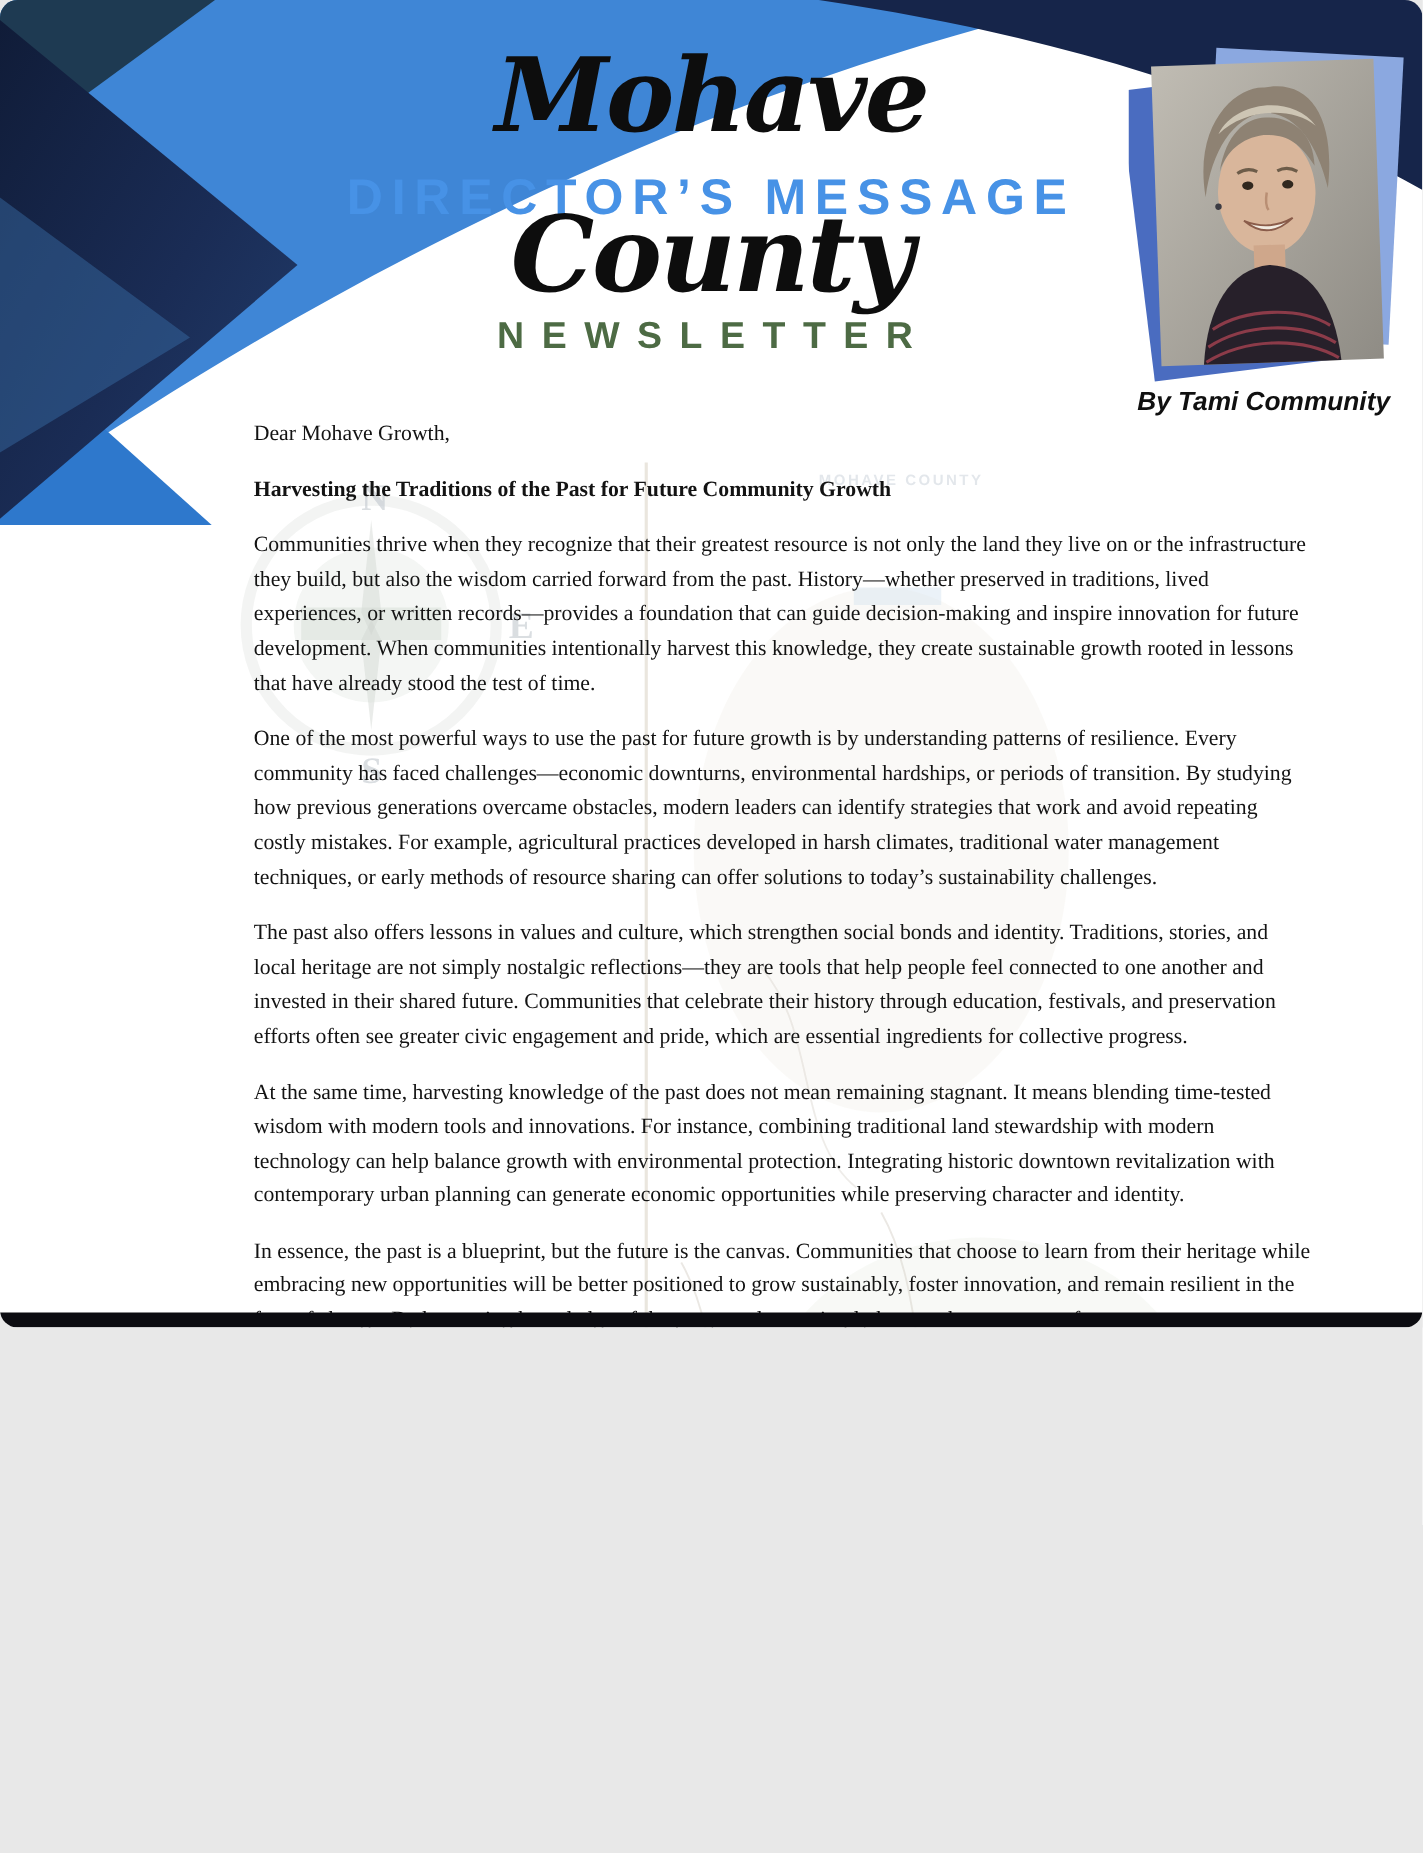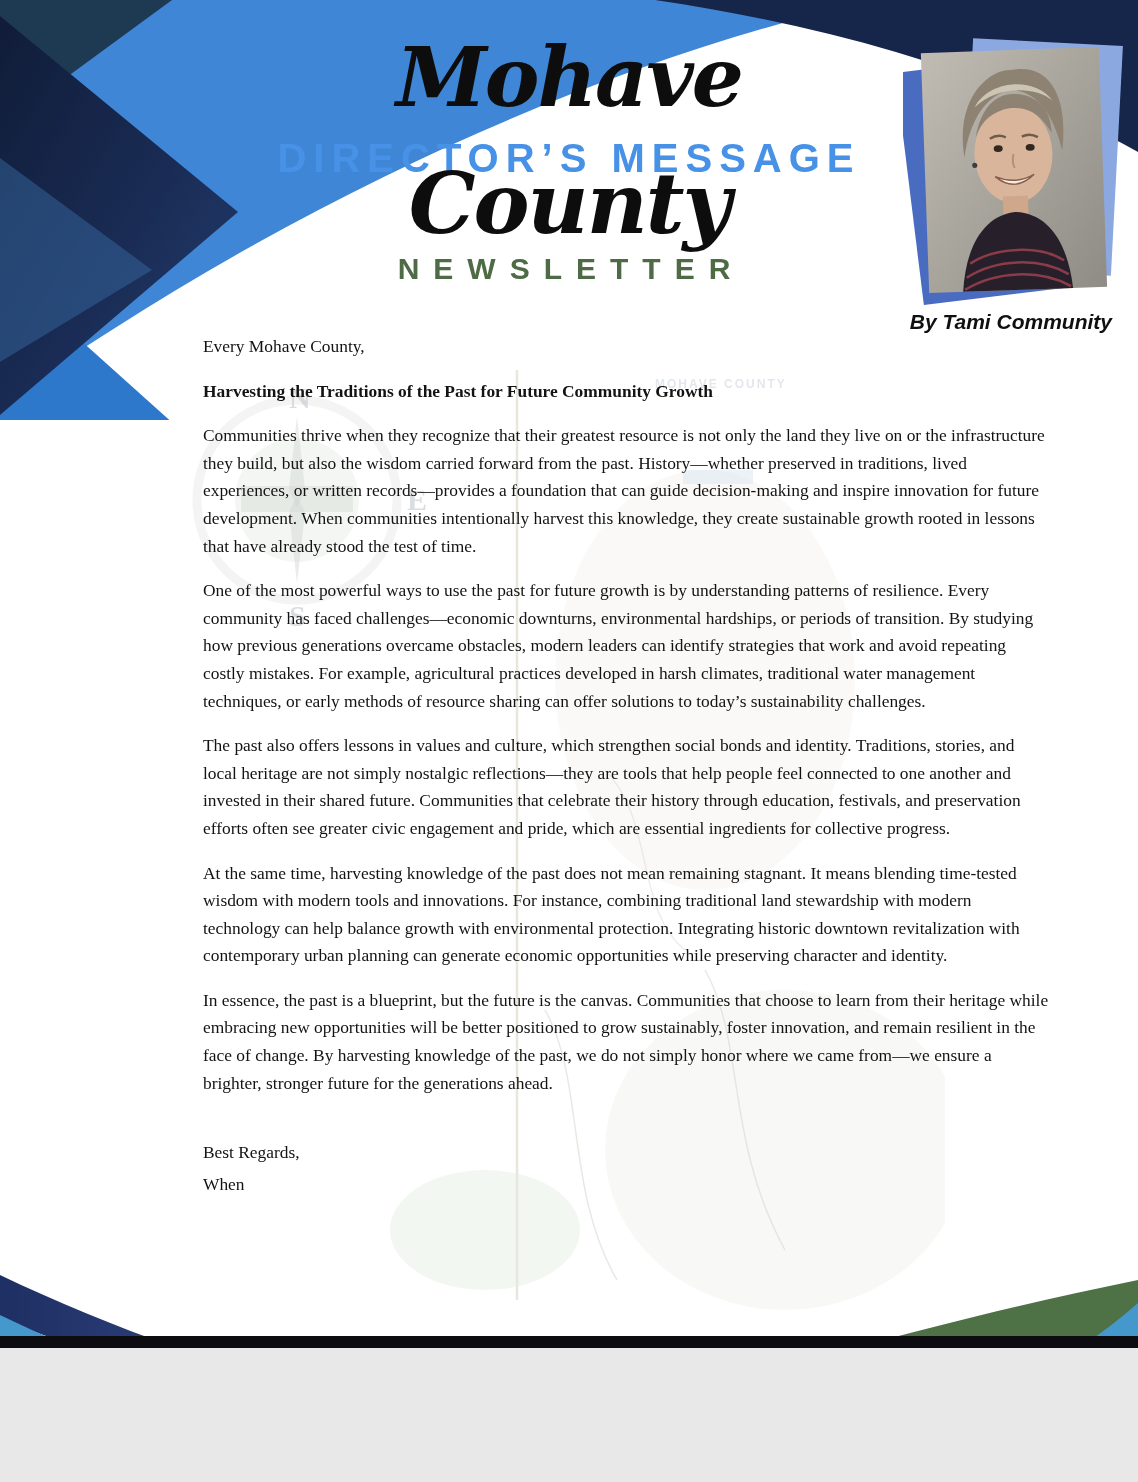--- a/index.html
+++ b/index.html
@@ -3,8 +3,8 @@
 <meta charset="utf-8">
 <style>
   html,body{margin:0;padding:0;background:#e8e8e8;}
-  .page{position:relative;width:1138px;height:1348px;background:#ffffff;overflow:hidden;
-        font-family:"Liberation Sans",sans-serif;}
+  .page{position:relative;width:1138px;height:1062px;background:#ffffff;overflow:hidden;
+        font-family:"Liberation Sans",sans-serif;border-radius:14px;}
 
   
   .header-art{position:absolute;top:0;left:0;}

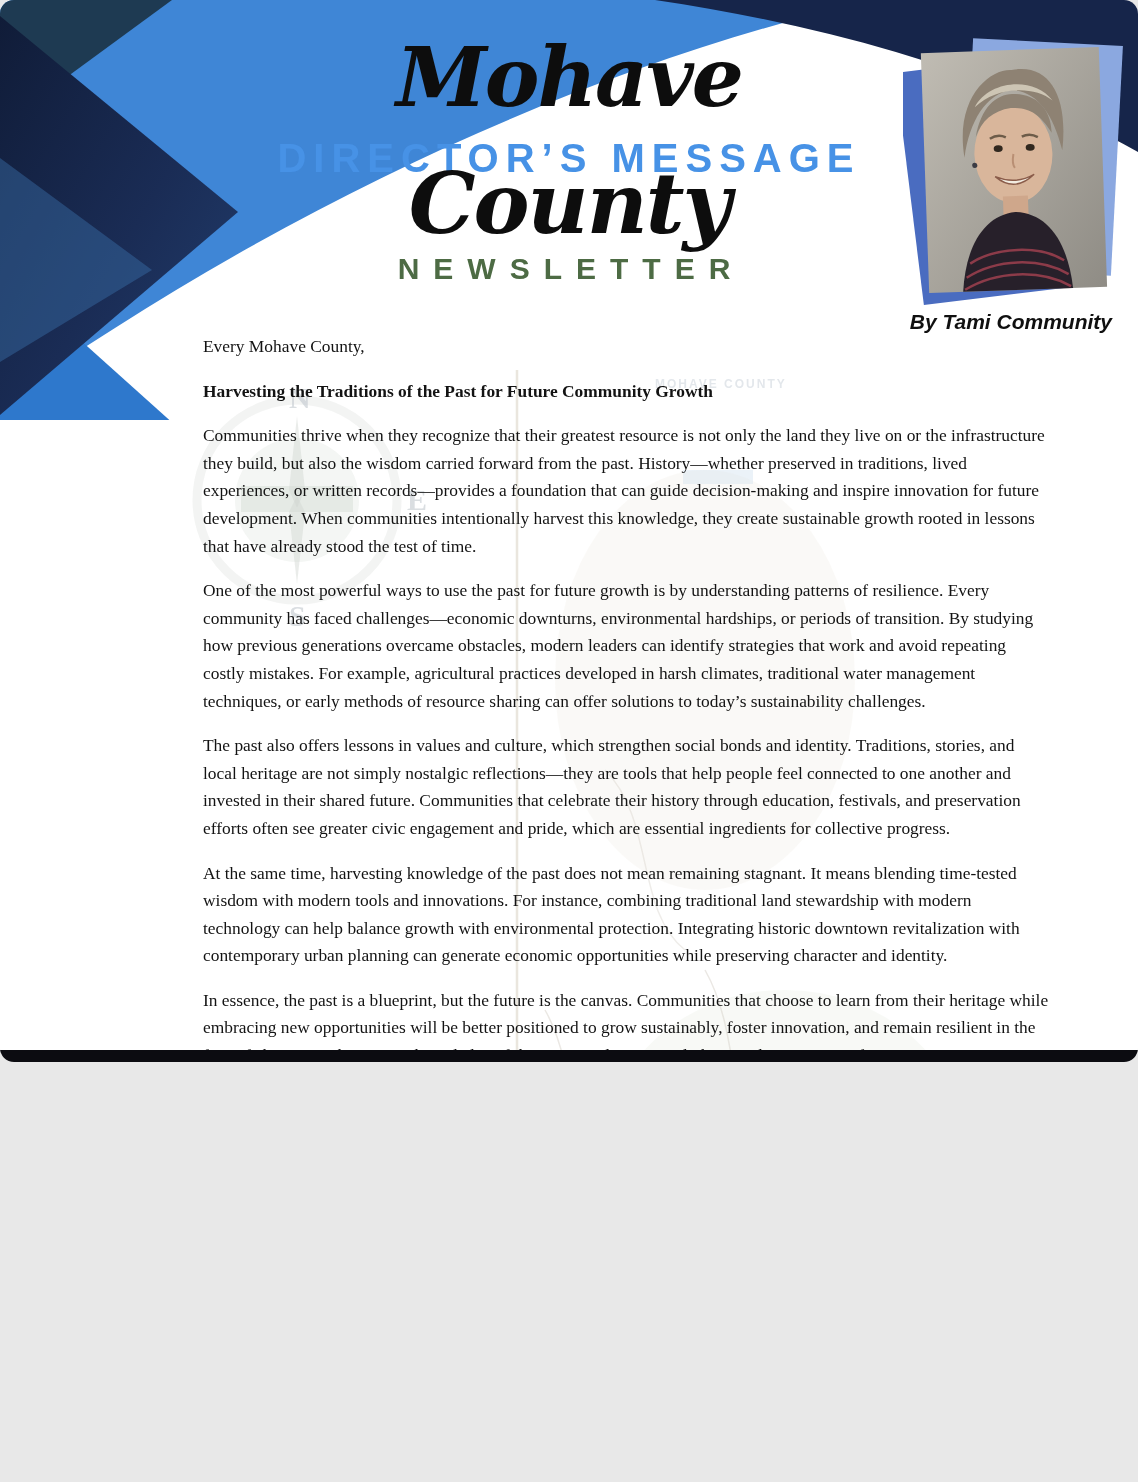--- a/index.html
+++ b/index.html
@@ -141,7 +141,7 @@
   </svg>
 
   <div class="letter">
-    <p class="salutation">Every Mohave County,</p>
+    <p class="salutation">Dear Mohave Growth,</p>
     <p class="heading">Harvesting the Traditions of the Past for Future Community Growth</p>
     <p>Communities thrive when they recognize that their greatest resource is not only the land they live on or the infrastructure they build, but also the wisdom carried forward from the past. History—whether preserved in traditions, lived experiences, or written records—provides a foundation that can guide decision-making and inspire innovation for future development. When communities intentionally harvest this knowledge, they create sustainable growth rooted in lessons that have already stood the test of time.</p>
     <p>One of the most powerful ways to use the past for future growth is by understanding patterns of resilience. Every community has faced challenges—economic downturns, environmental hardships, or periods of transition. By studying how previous generations overcame obstacles, modern leaders can identify strategies that work and avoid repeating costly mistakes. For example, agricultural practices developed in harsh climates, traditional water management techniques, or early methods of resource sharing can offer solutions to today’s sustainability challenges.</p>

